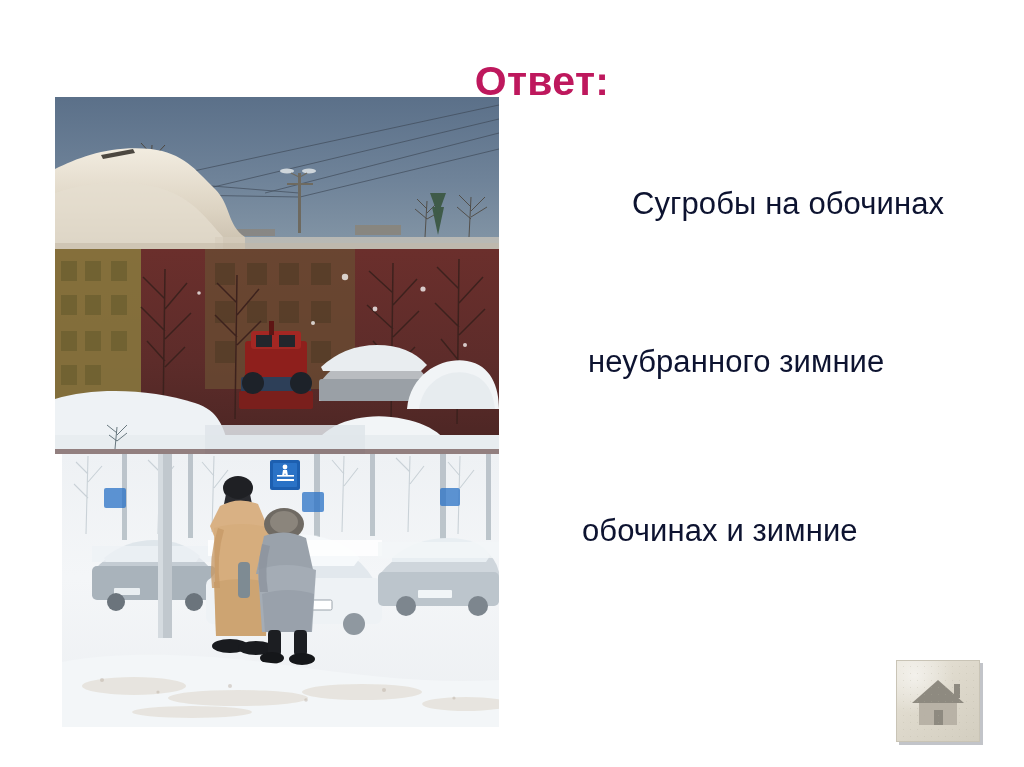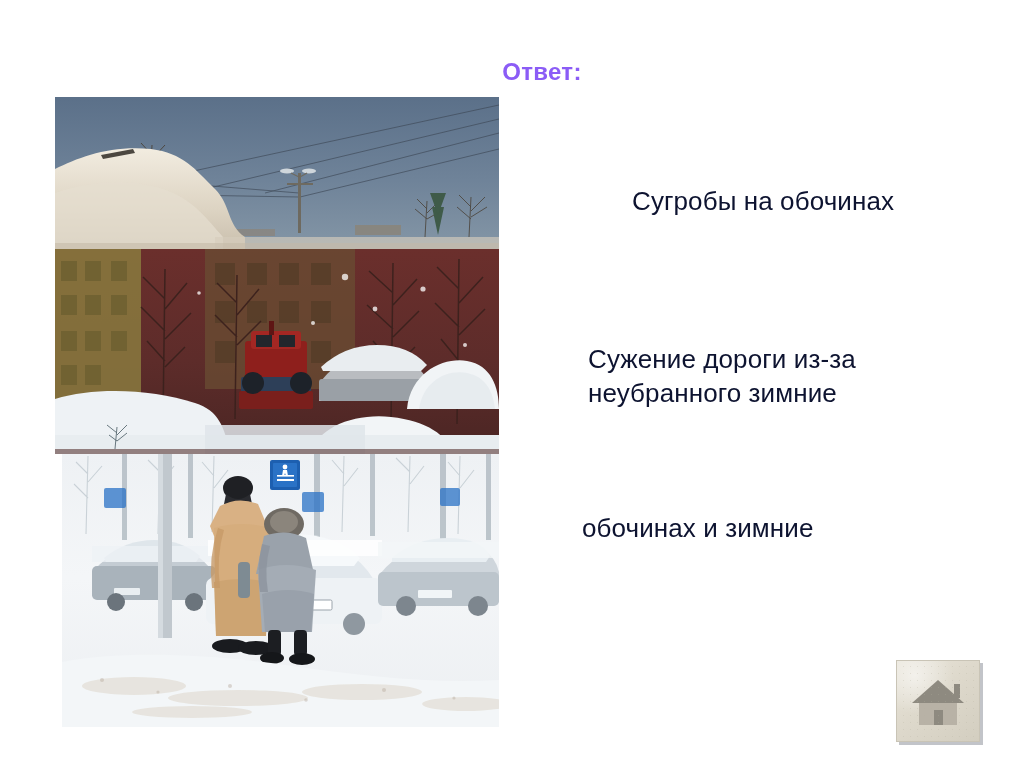--- a/index.html
+++ b/index.html
@@ -82,9 +82,9 @@
     top: 44px;
     width: 100%;
     text-align: center;
-    font-size: 24px;
+    font-size: 41px;
     font-weight: bold;
-    color: #8b5cf6;
+    color: #be185d;
     letter-spacing: 0.3px;
     padding-left: 60px;
     box-sizing: border-box;

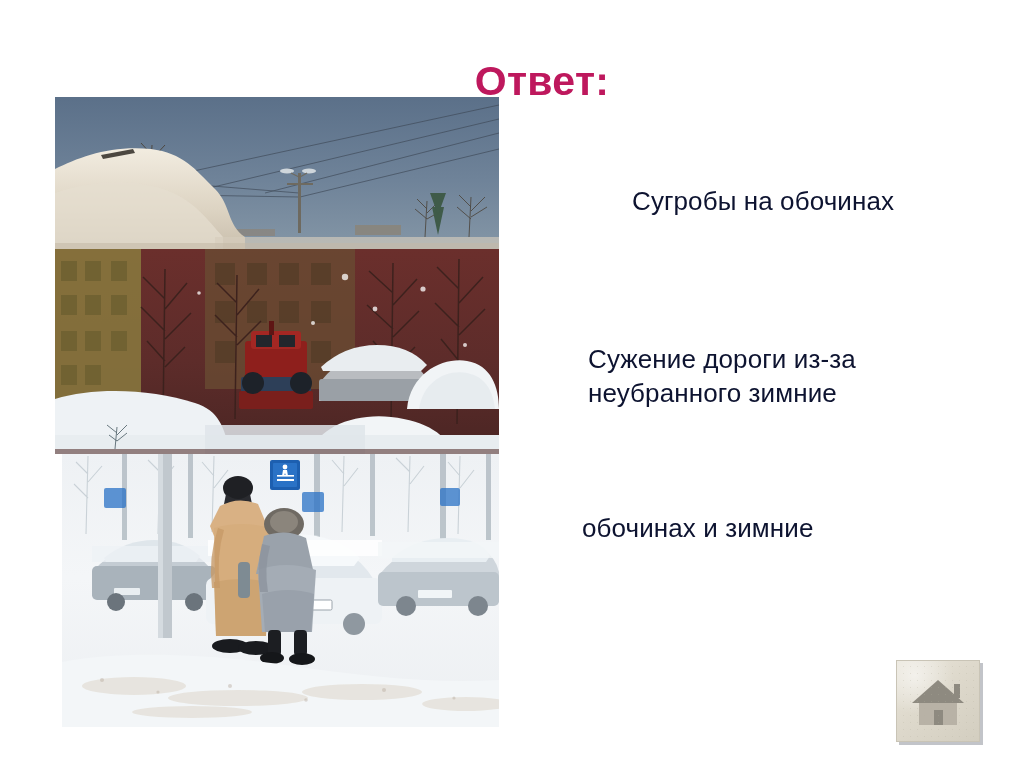--- a/index.html
+++ b/index.html
@@ -143,7 +143,7 @@
   .body-text {
     position: absolute;
     color: #0d1330;
-    font-size: 26px;
+    font-size: 31px;
     line-height: 1.32;
     letter-spacing: 0.1px;
   }

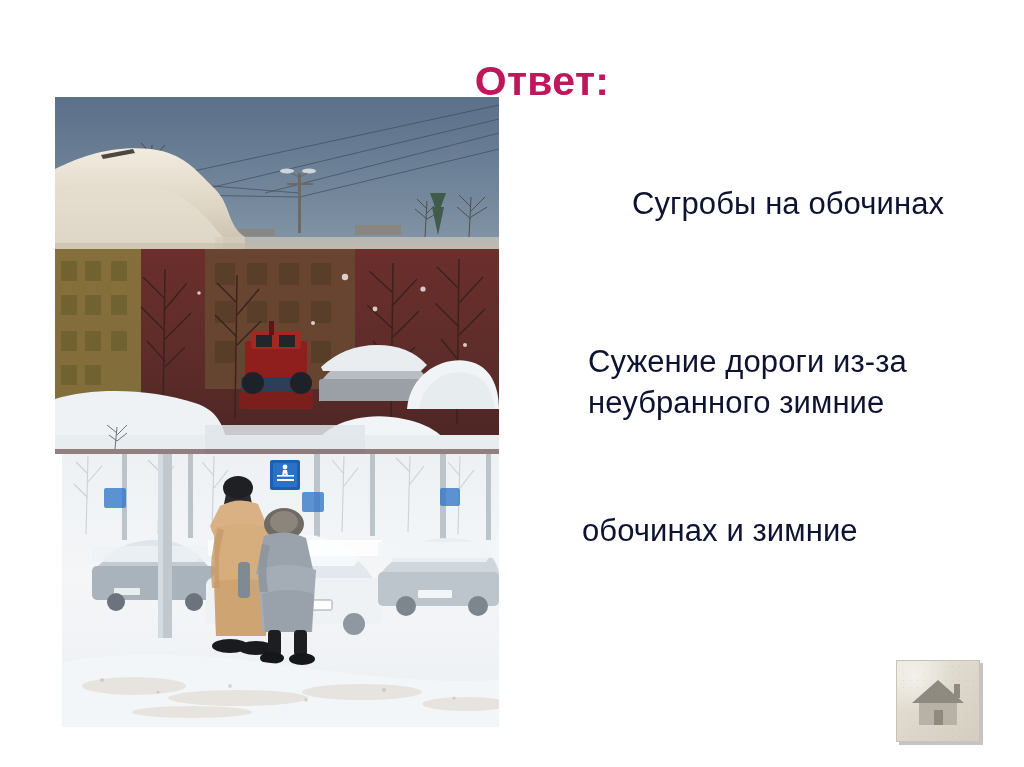--- a/index.html
+++ b/index.html
@@ -455,7 +455,6 @@
     </div>
 
     <div class="body-text" id="text-block-2">
-      <span class="tline">Сужение дороги из-за</span>
       <span class="tline">неубранного зимние</span>
     </div>
 

